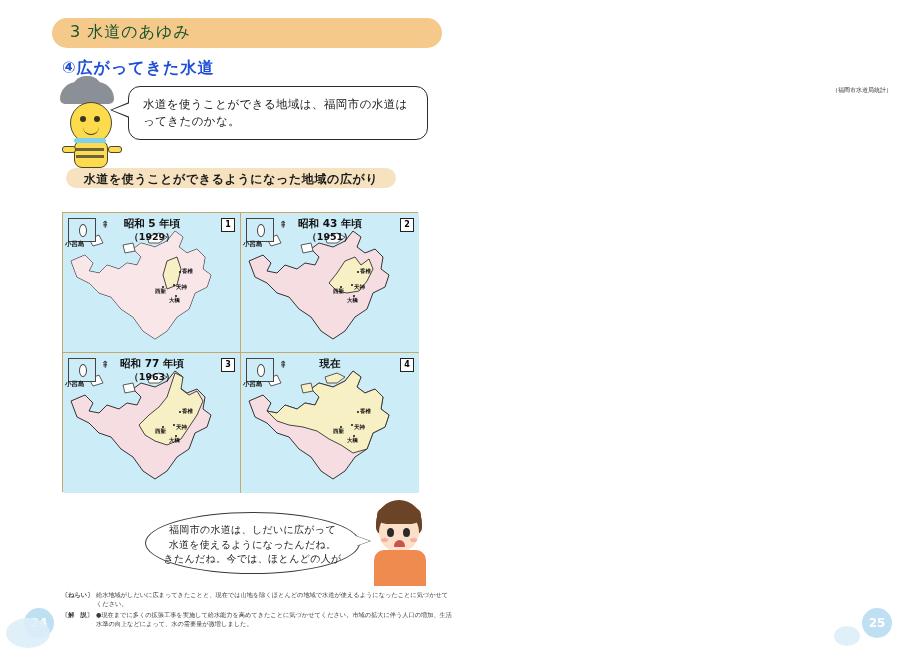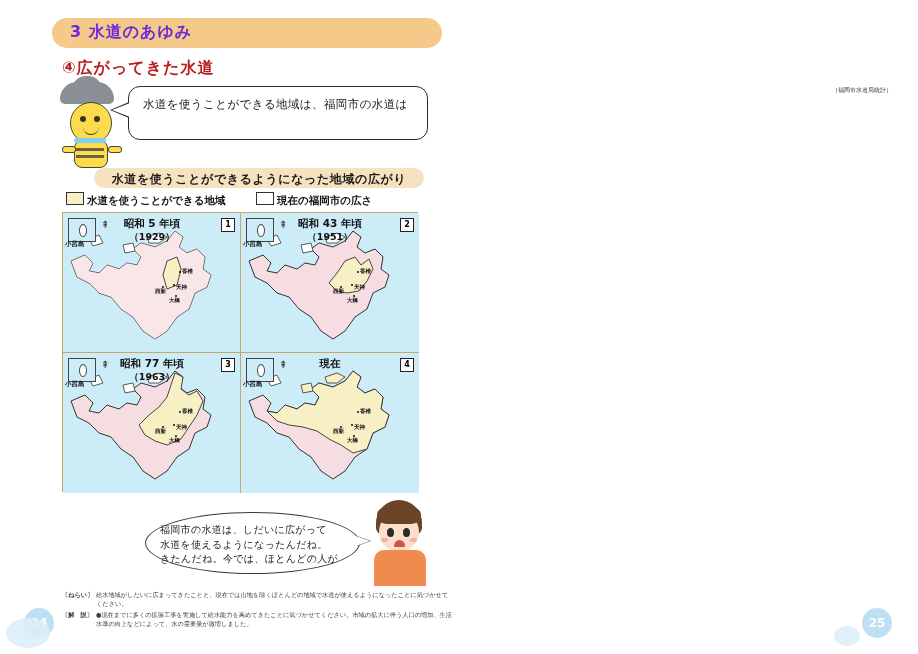--- a/index.html
+++ b/index.html
@@ -22,7 +22,7 @@
   }
   .section-banner .t{
     position:absolute;left:18px;top:4px;
-    font-size:16px;font-weight:bold;color:#6d28d9;letter-spacing:1px;
+    font-size:16px;font-weight:normal;color:#14532d;letter-spacing:1px;
   }
 
   .subtitle{

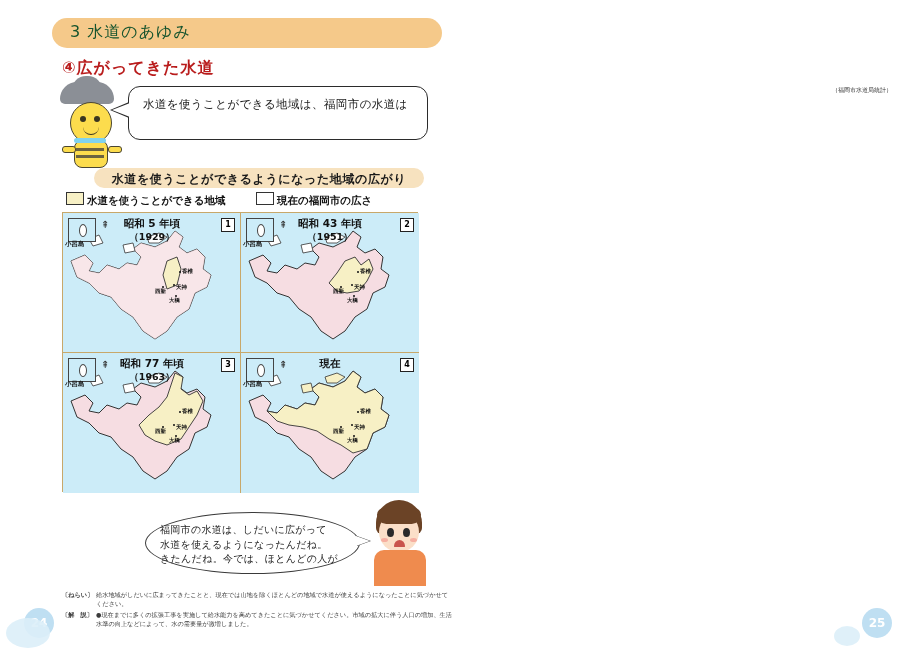--- a/index.html
+++ b/index.html
@@ -27,7 +27,7 @@
 
   .subtitle{
     position:absolute;left:62px;top:58px;
-    font-size:16px;font-weight:bold;color:#b91c1c;letter-spacing:1px;
+    font-size:16px;font-weight:bold;color:#1d4ed8;letter-spacing:1px;
   }
 
   

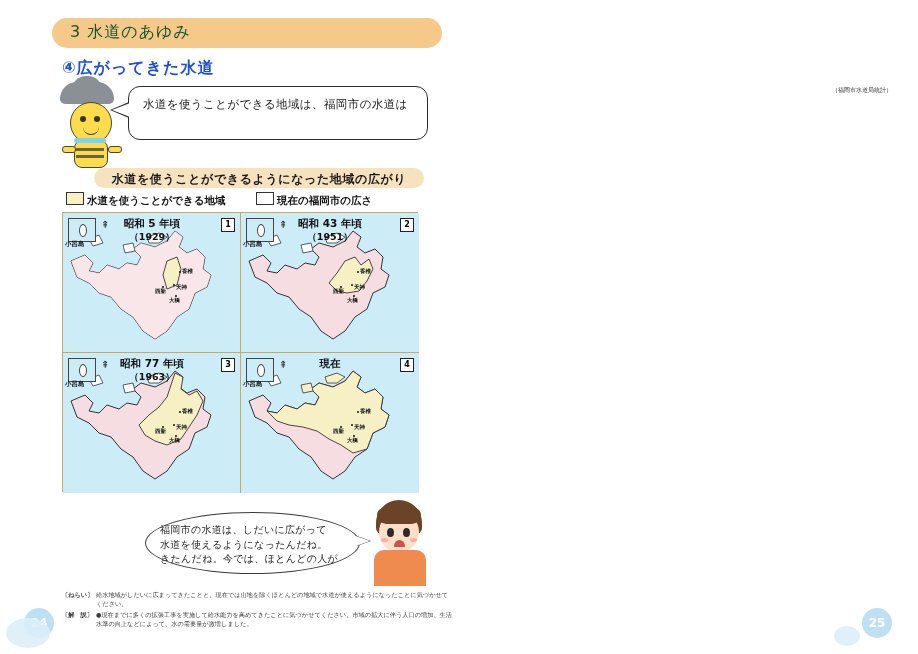--- a/index.html
+++ b/index.html
@@ -224,6 +224,7 @@
       <div class="tail-b"></div>
       <div class="tail"></div>
       <div class="line">水道を使うことができる地域は、福岡市の水道は</div>
+      <div class="line">ってきたのかな。</div>
     </div>
 
     <div class="map-banner">

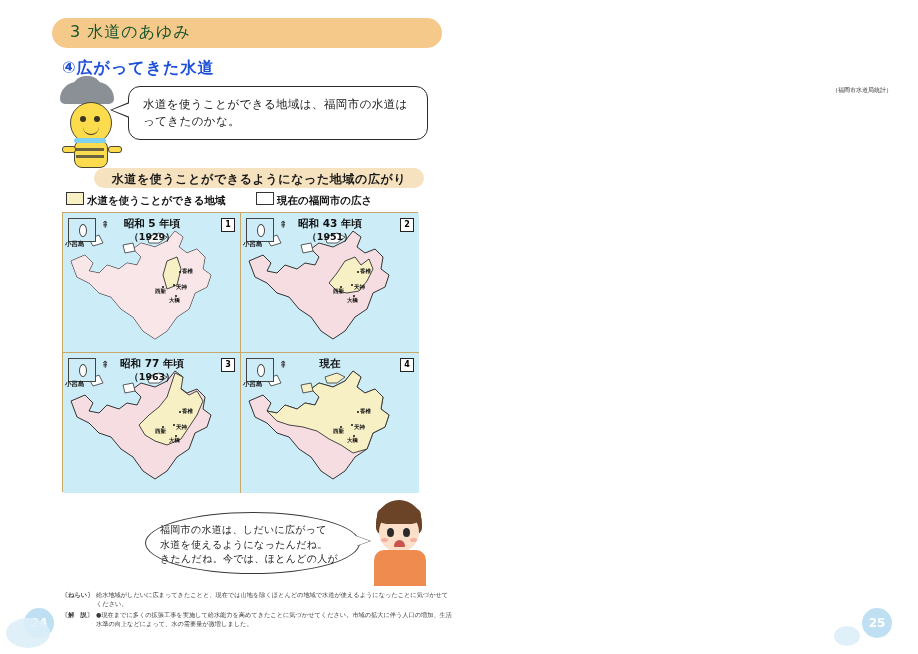--- a/index.html
+++ b/index.html
@@ -84,7 +84,7 @@
   
   .map-banner{
     position:absolute;left:66px;top:168px;width:330px;height:20px;
-    background:#f7e2bf;border-radius:10px;margin-left:28px;
+    background:#f7e2bf;border-radius:10px;
   }
   .map-banner .t{
     position:absolute;left:0;top:3px;width:330px;text-align:center;

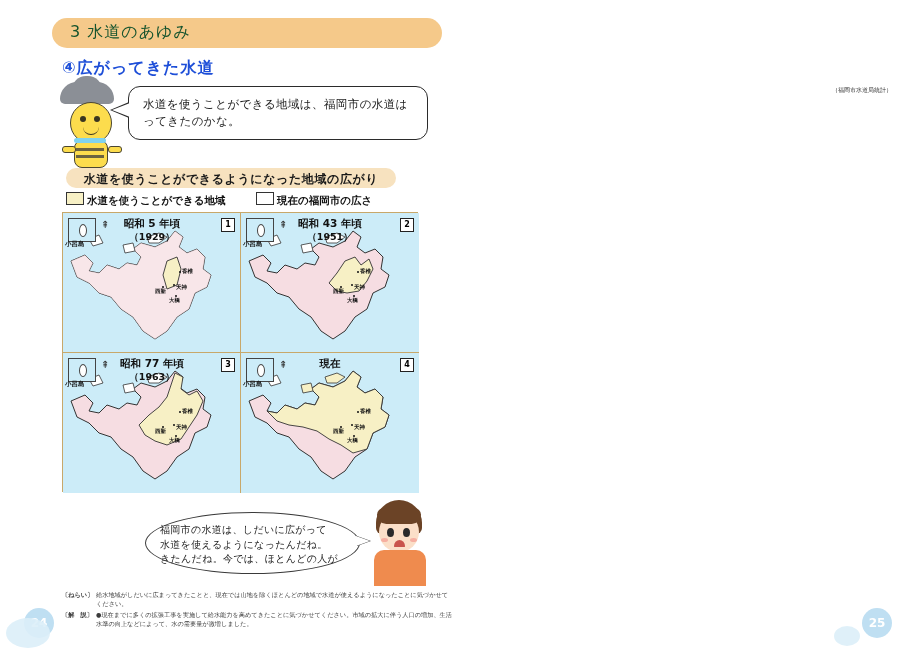--- a/index.html
+++ b/index.html
@@ -231,14 +231,6 @@
       <div class="t">水道を使うことができるようになった地域の広がり</div>
     </div>
 
-    <div class="legend">
-      <div class="item i1">
-        <span class="sw yellow"></span><span>水道を使うことができる地域</span>
-      </div>
-      <div class="item i2">
-        <span class="sw white"></span><span>現在の福岡市の広さ</span>
-      </div>
-    </div>
 
     <div class="maps">
 

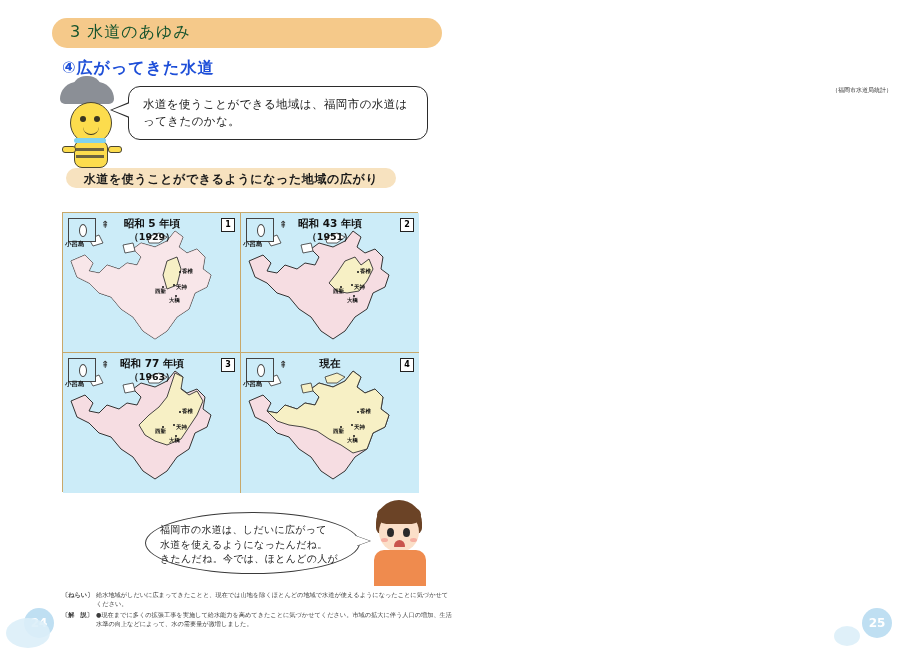--- a/index.html
+++ b/index.html
@@ -137,7 +137,7 @@
   .bubble-bottom{
     position:absolute;left:145px;top:512px;width:215px;height:62px;
     border:1.3px solid #3a3a3a;border-radius:50%/50%;background:#fff;
-    box-sizing:border-box;padding:10px 14px;
+    box-sizing:border-box;padding:10px 14px;text-align:center;
   }
   .bubble-bottom .line{font-size:10px;line-height:14.5px;color:#1a1a1a;letter-spacing:.3px;}
   .bb-tail{

